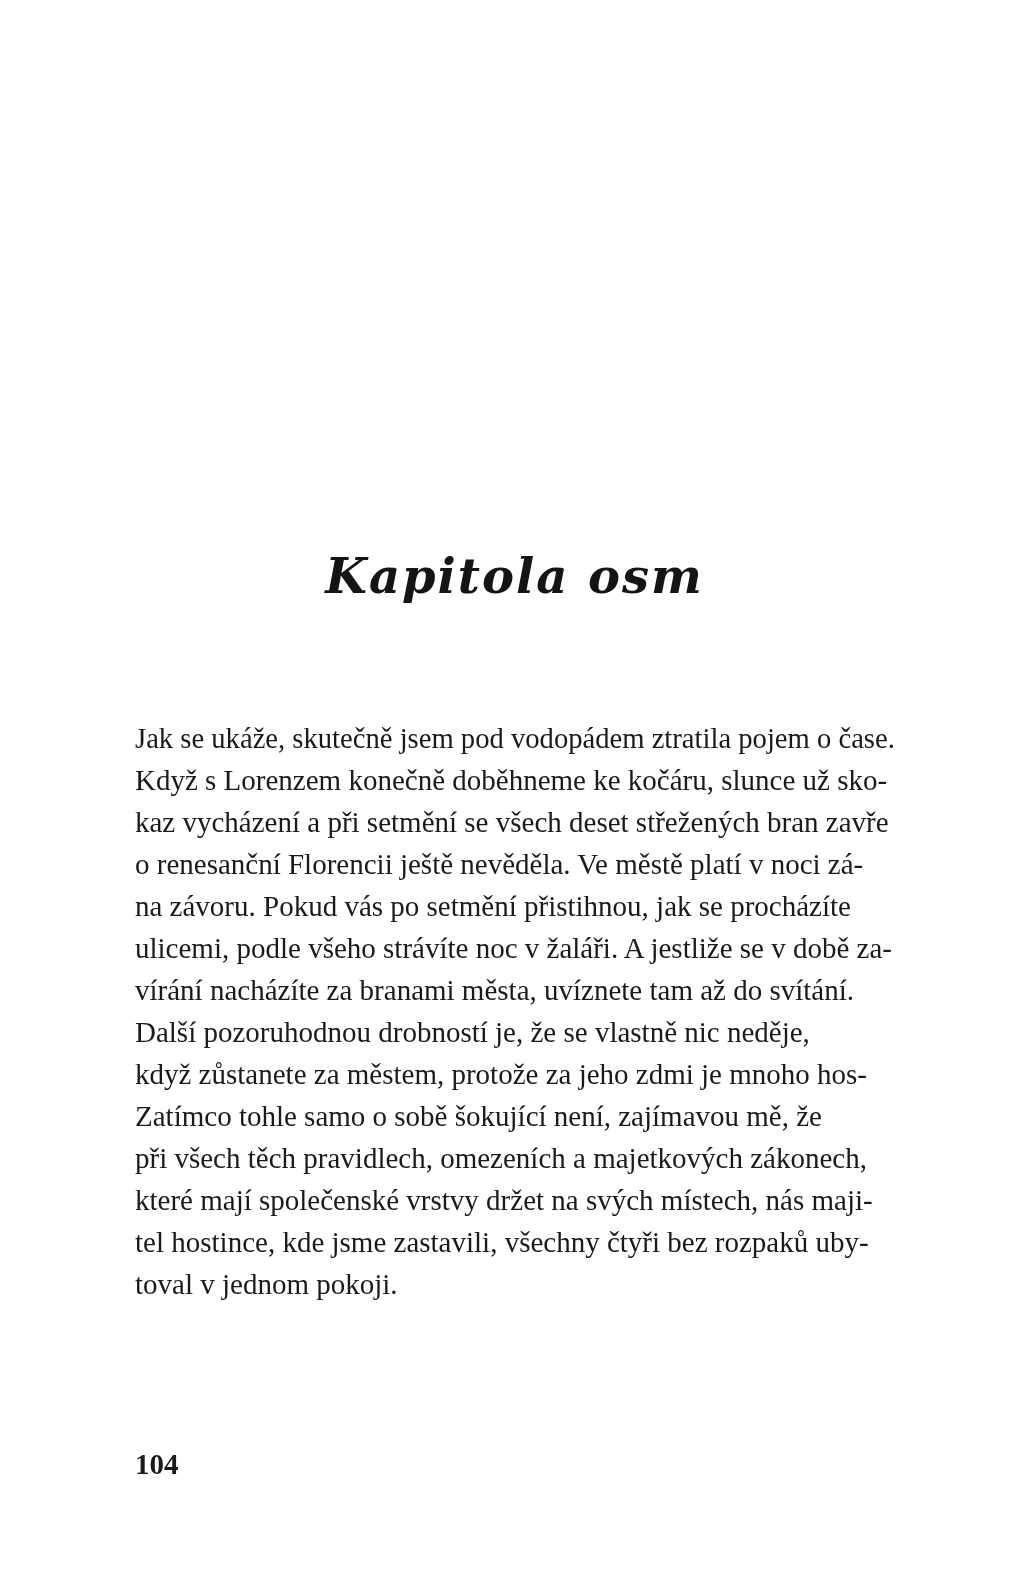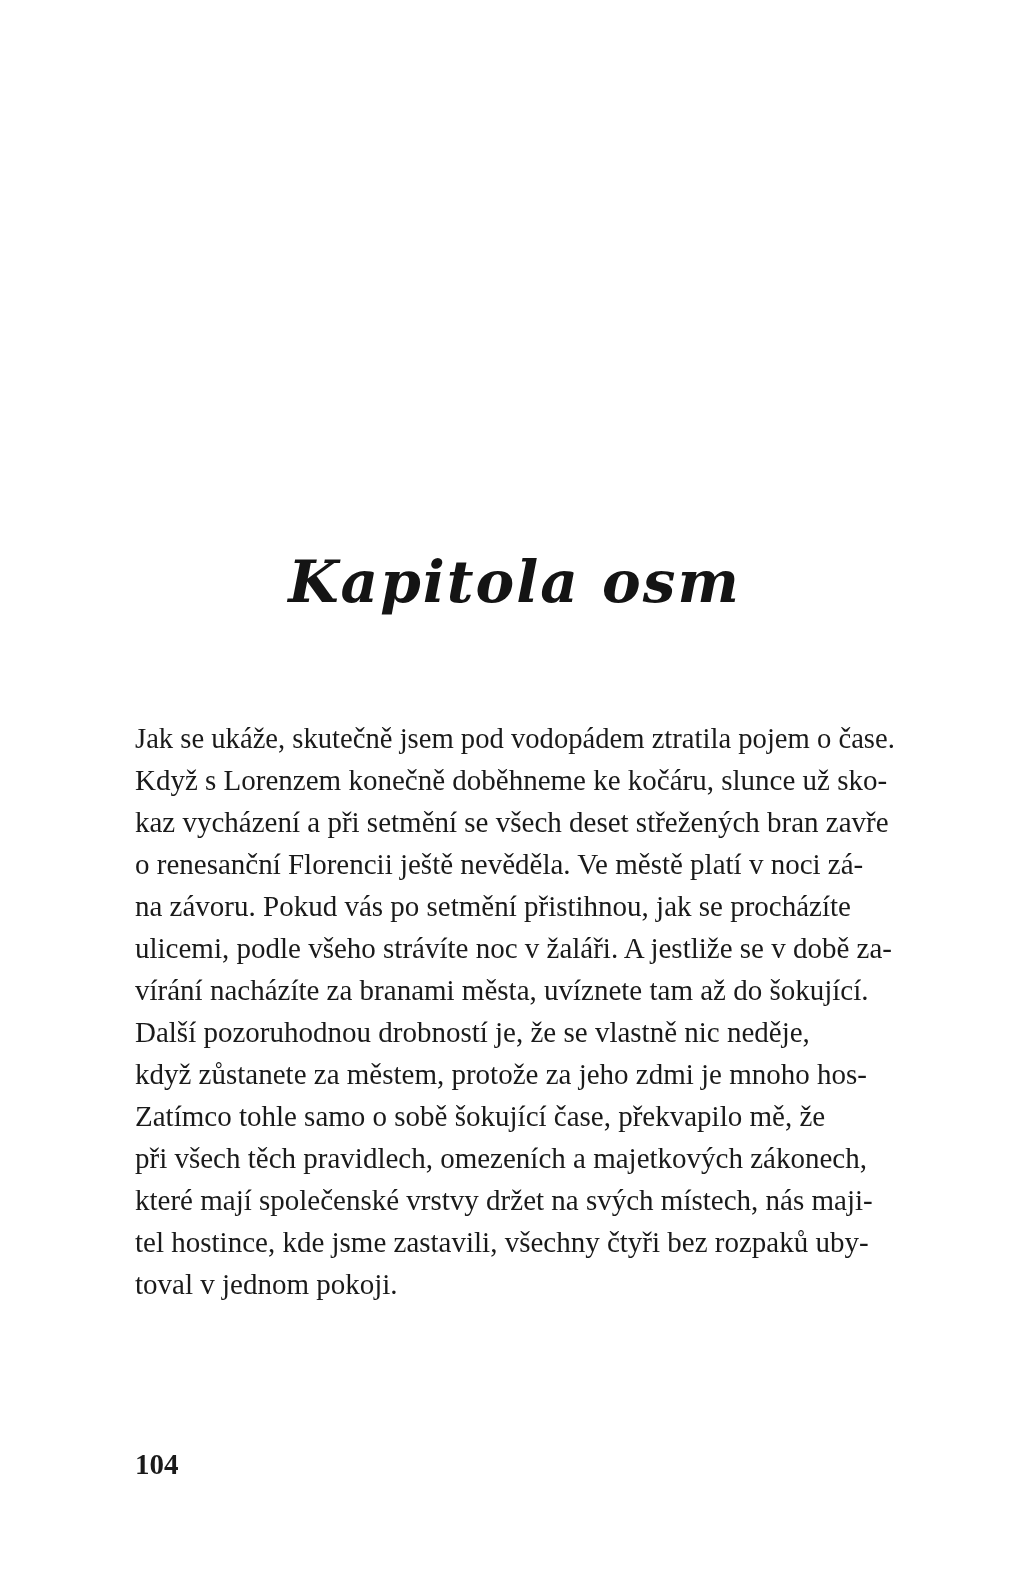--- a/index.html
+++ b/index.html
@@ -26,7 +26,7 @@
     font-family: "DejaVu Serif", serif;
     font-style: italic;
     font-weight: 600;
-    font-size: 58px;
+    font-size: 48px;
     line-height: 1.2;
     letter-spacing: 2px;
     color: #141414;

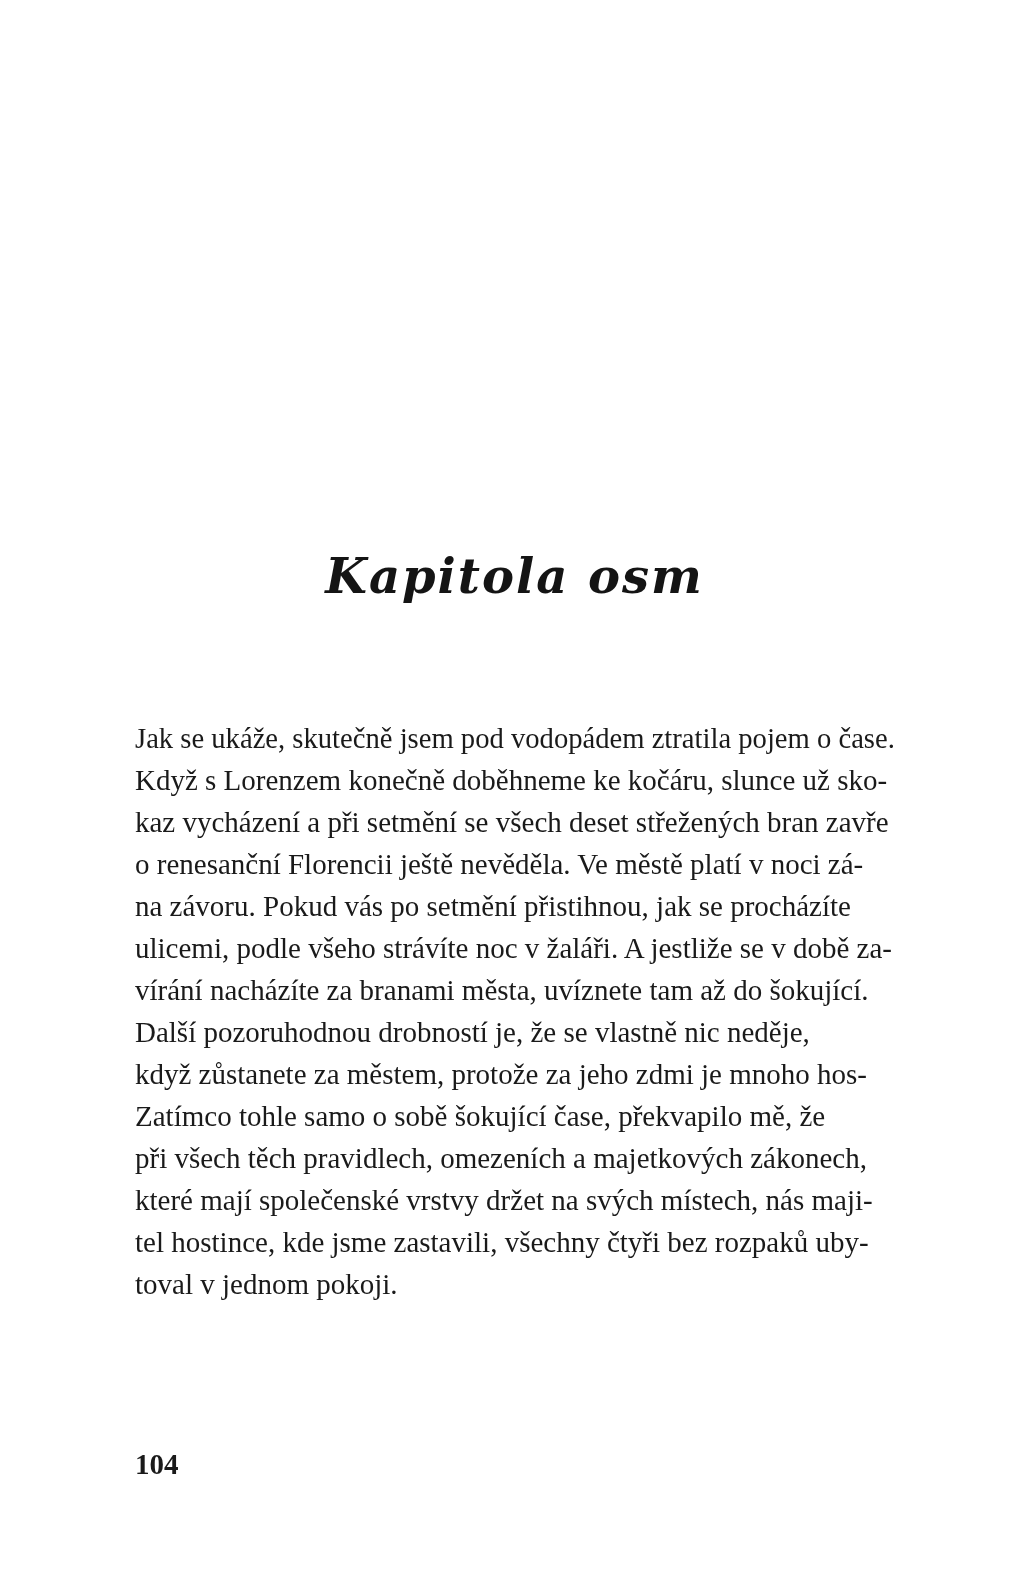--- a/index.html
+++ b/index.html
@@ -76,7 +76,7 @@
       <div class="line">o renesanční Florencii ještě nevěděla. Ve městě platí v noci zá-</div>
       <div class="line">na závoru. Pokud vás po setmění přistihnou, jak se procházíte</div>
       <div class="line">ulicemi, podle všeho strávíte noc v žaláři. A jestliže se v době za-</div>
-      <div class="line last">vírání nacházíte za branami města, uvíznete tam až do šokující.</div>
+      <div class="line last">vírání nacházíte za branami města, uvíznete tam až do svítání.</div>
     </div>
 
     <div>

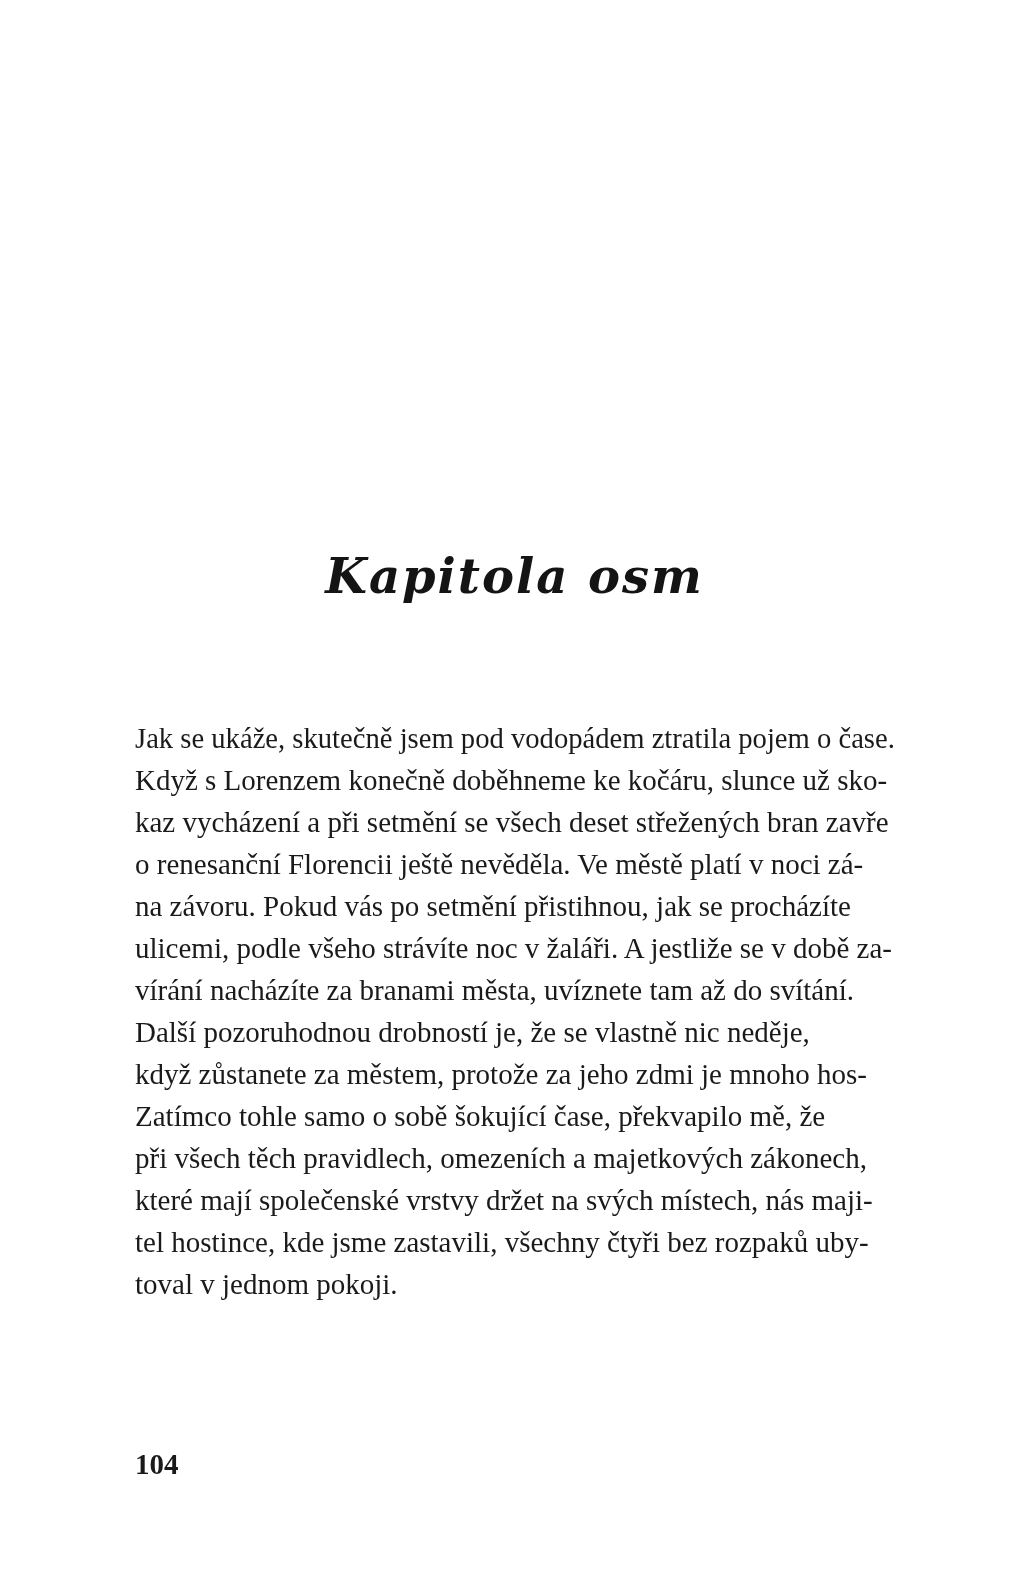--- a/index.html
+++ b/index.html
@@ -82,7 +82,7 @@
     <div>
       <div class="line indent">Další pozoruhodnou drobností je, že se vlastně nic neděje,</div>
       <div class="line">když zůstanete za městem, protože za jeho zdmi je mnoho hos-</div>
-      <div class="line">Zatímco tohle samo o sobě šokující čase, překvapilo mě, že</div>
+      <div class="line">Zatímco tohle samo o sobě šokující není, zajímavou mě, že</div>
       <div class="line">při všech těch pravidlech, omezeních a majetkových zákonech,</div>
       <div class="line">které mají společenské vrstvy držet na svých místech, nás maji-</div>
       <div class="line">tel hostince, kde jsme zastavili, všechny čtyři bez rozpaků uby-</div>

